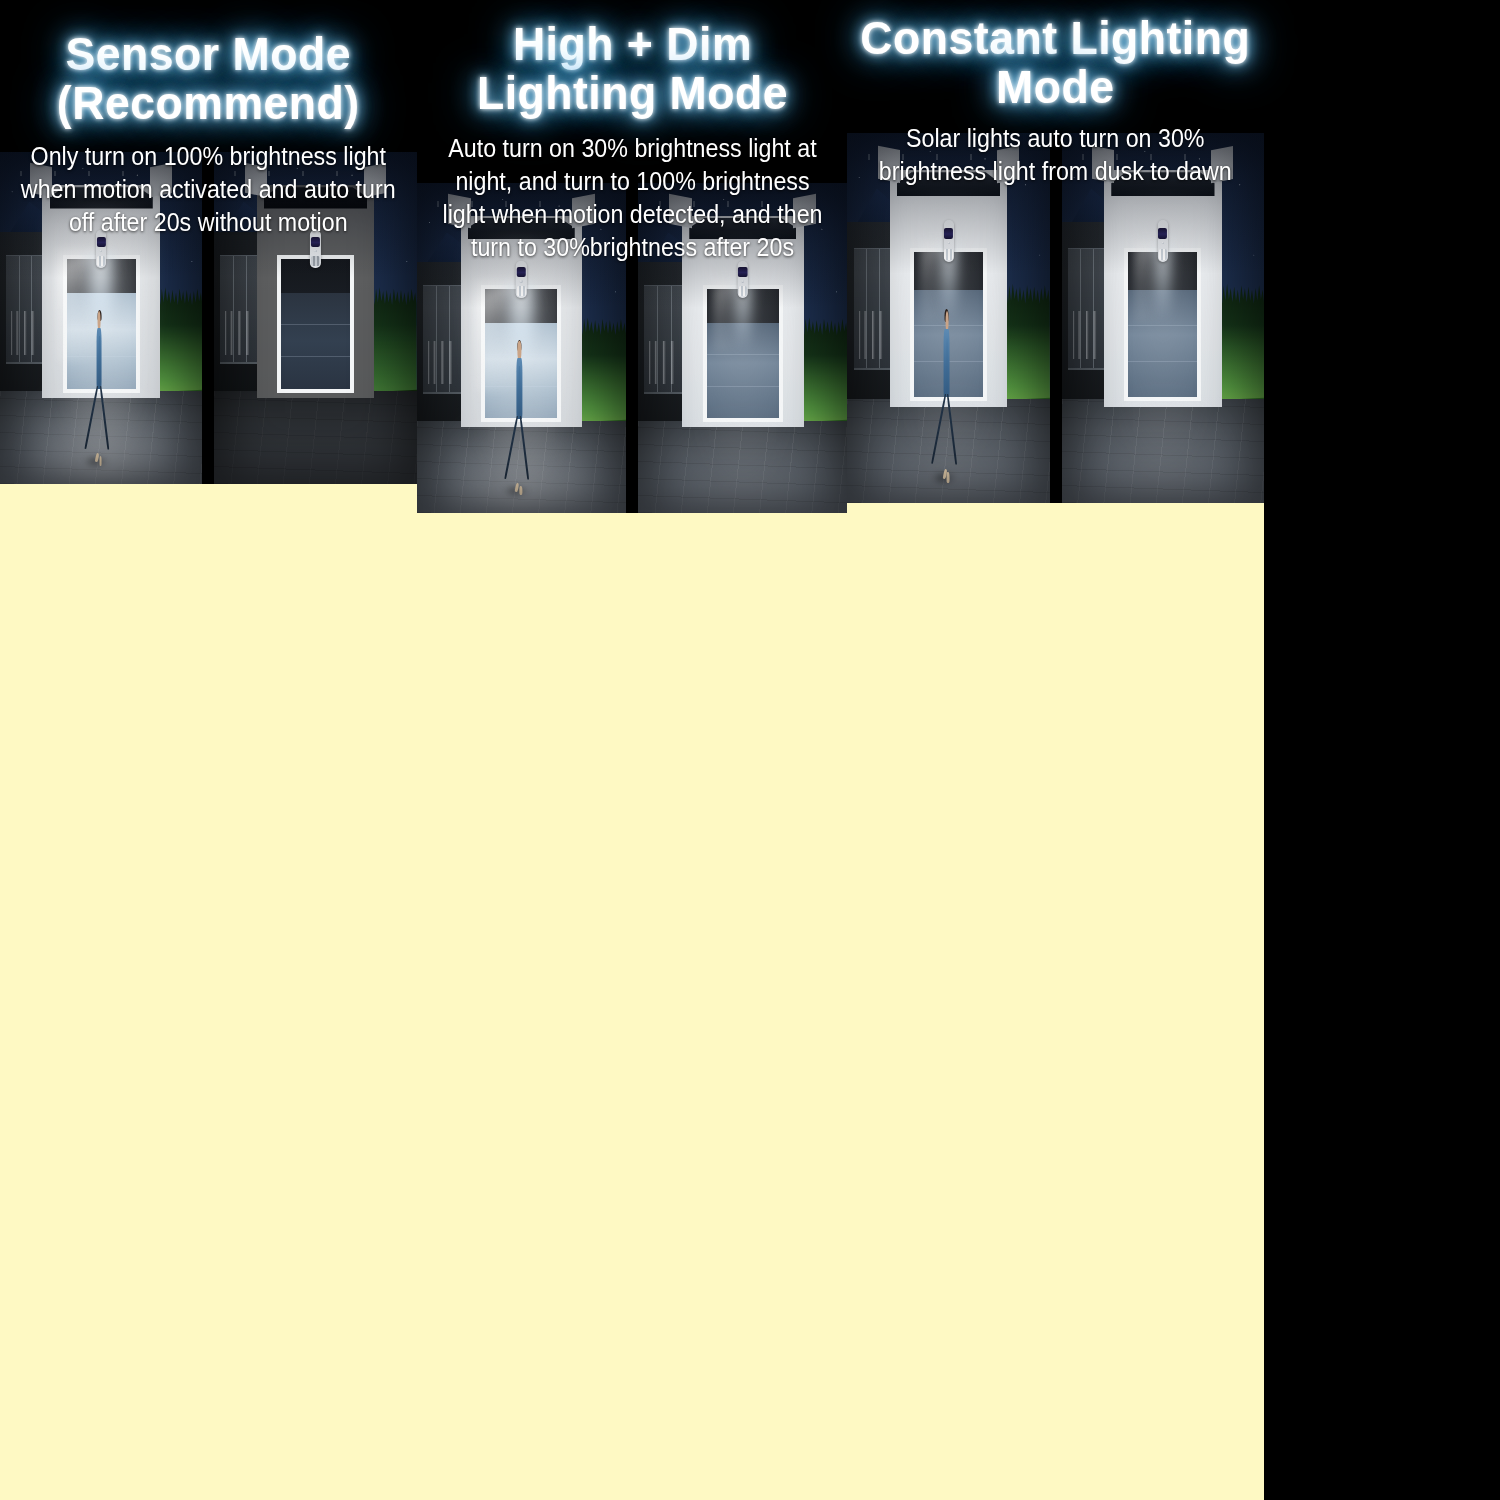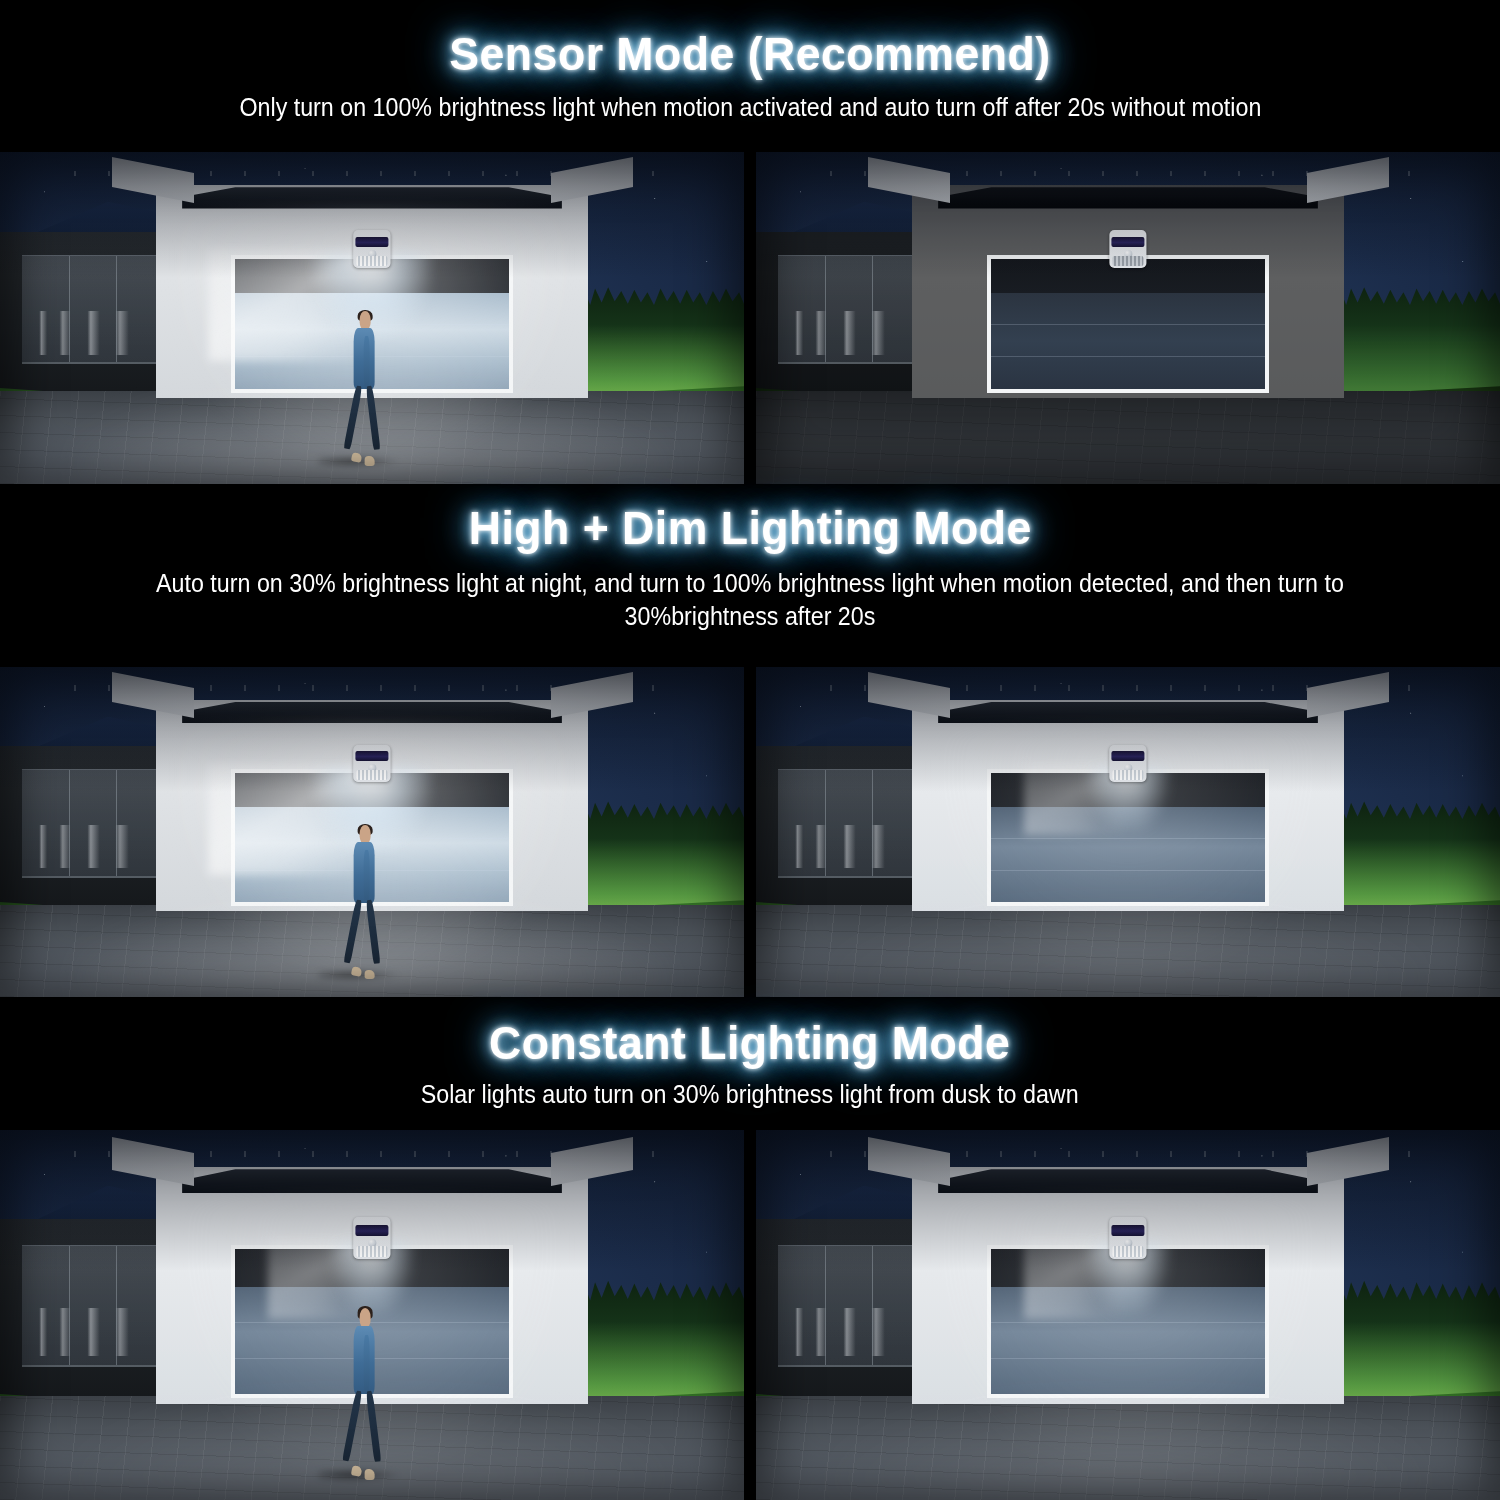--- a/index.html
+++ b/index.html
@@ -15,7 +15,7 @@
     width:1264px; height:1500px;
     background:#fef9c3;
     display:flex;
-    flex-direction:column;
+    flex-direction:row;
   }
 
   

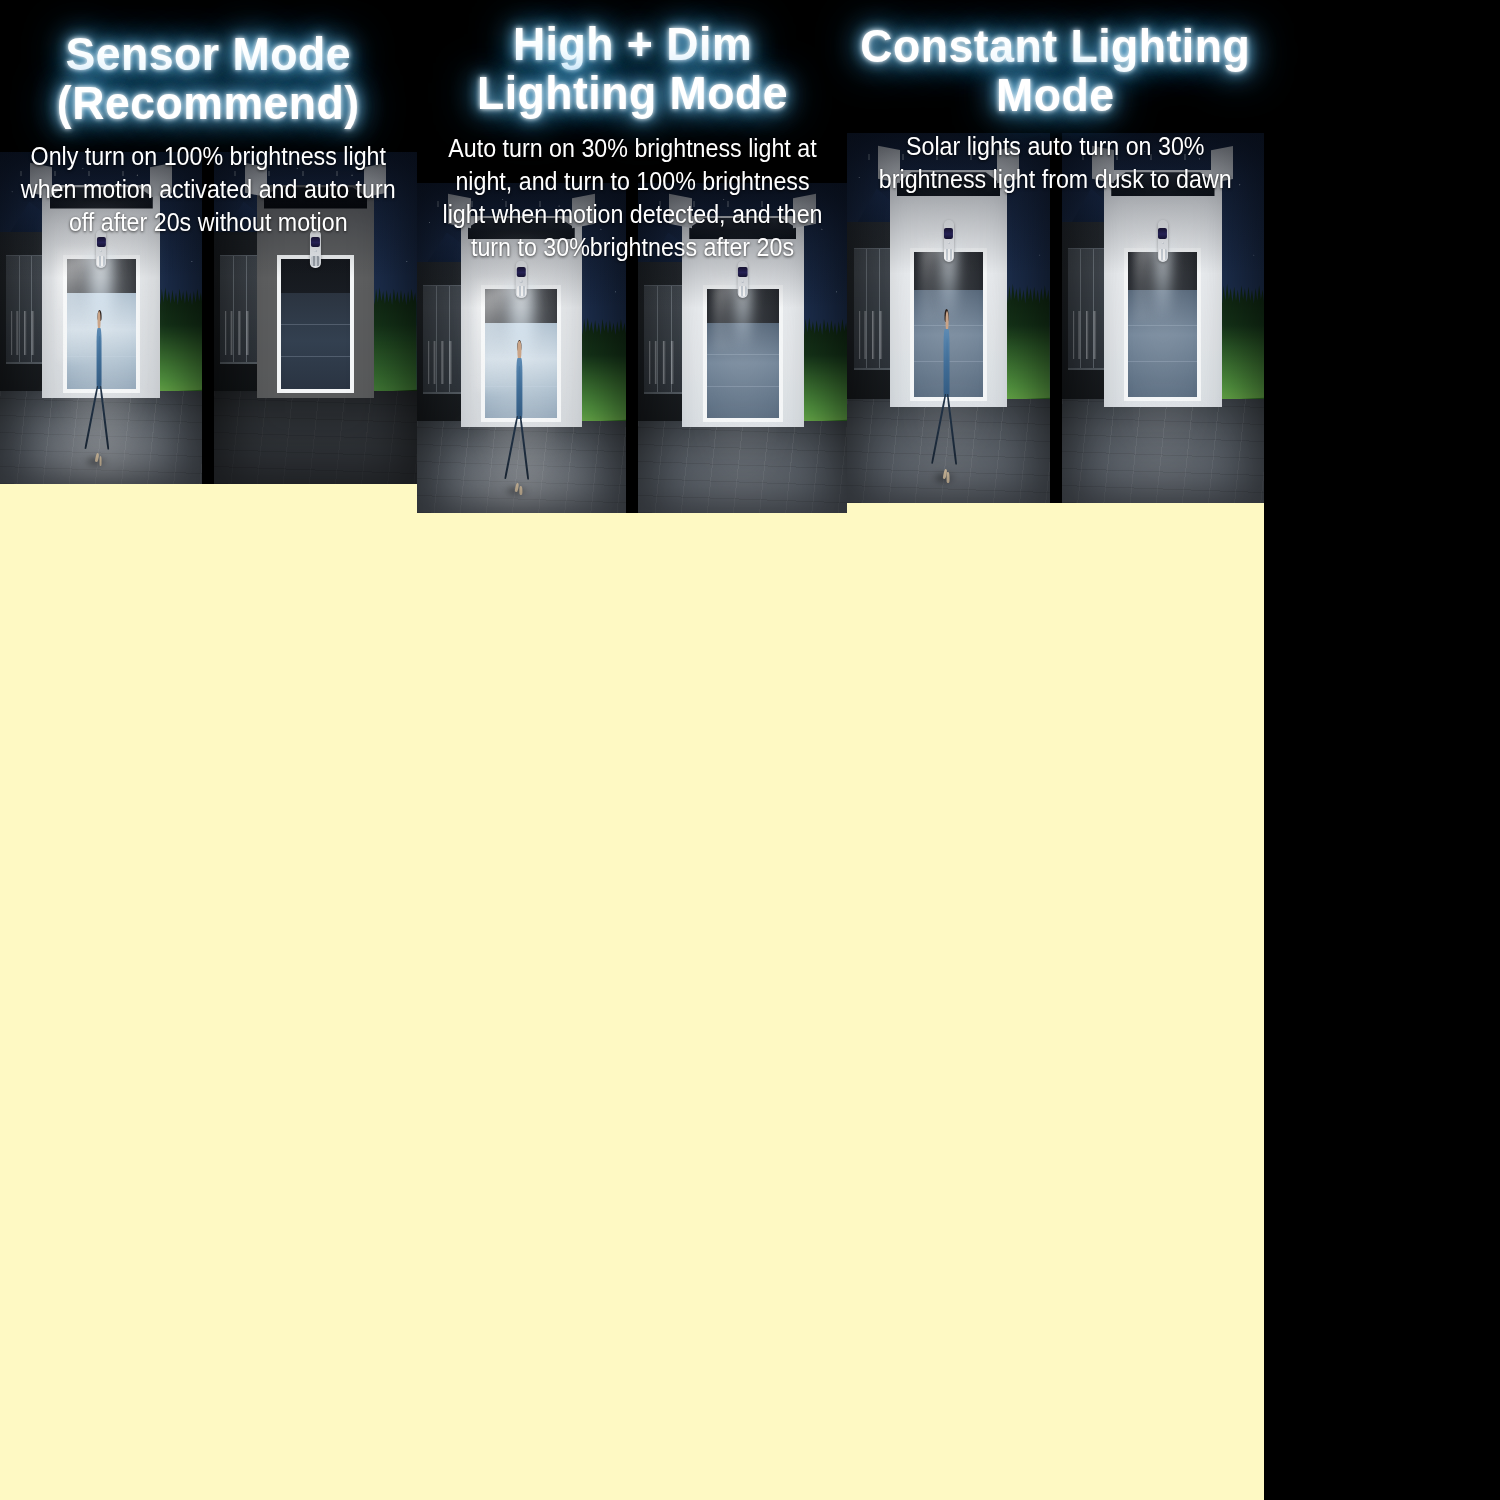--- a/index.html
+++ b/index.html
@@ -52,7 +52,7 @@
   }
   .section-1 .head{ height:152px; padding-top:30px; }
   .section-2 .head{ height:183px; padding-top:20px; }
-  .section-3 .head{ height:133px; padding-top:22px; }
+  .section-3 .head{ height:133px; padding-top:14px; }
 
   .mode-title{
     color:#ffffff;

